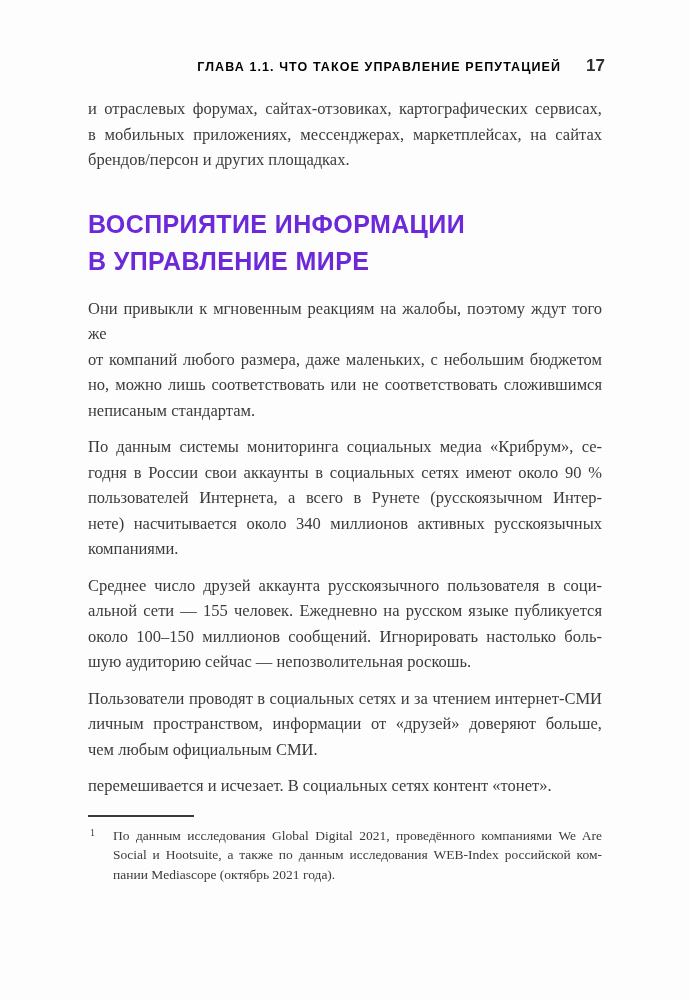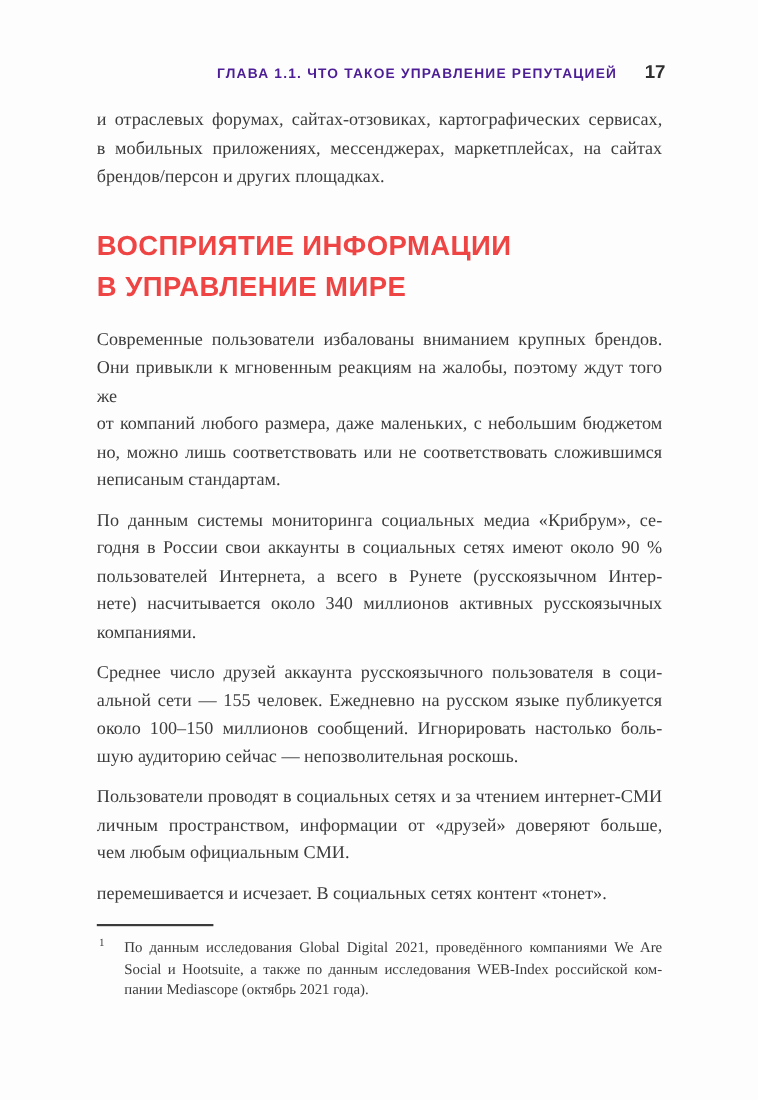--- a/index.html
+++ b/index.html
@@ -31,7 +31,7 @@
     font-size: 12.5px;
     font-weight: 600;
     letter-spacing: 1.1px;
-    color: #4c1d95;
+    color: #000000;
     white-space: nowrap;
   }
   .page-number {

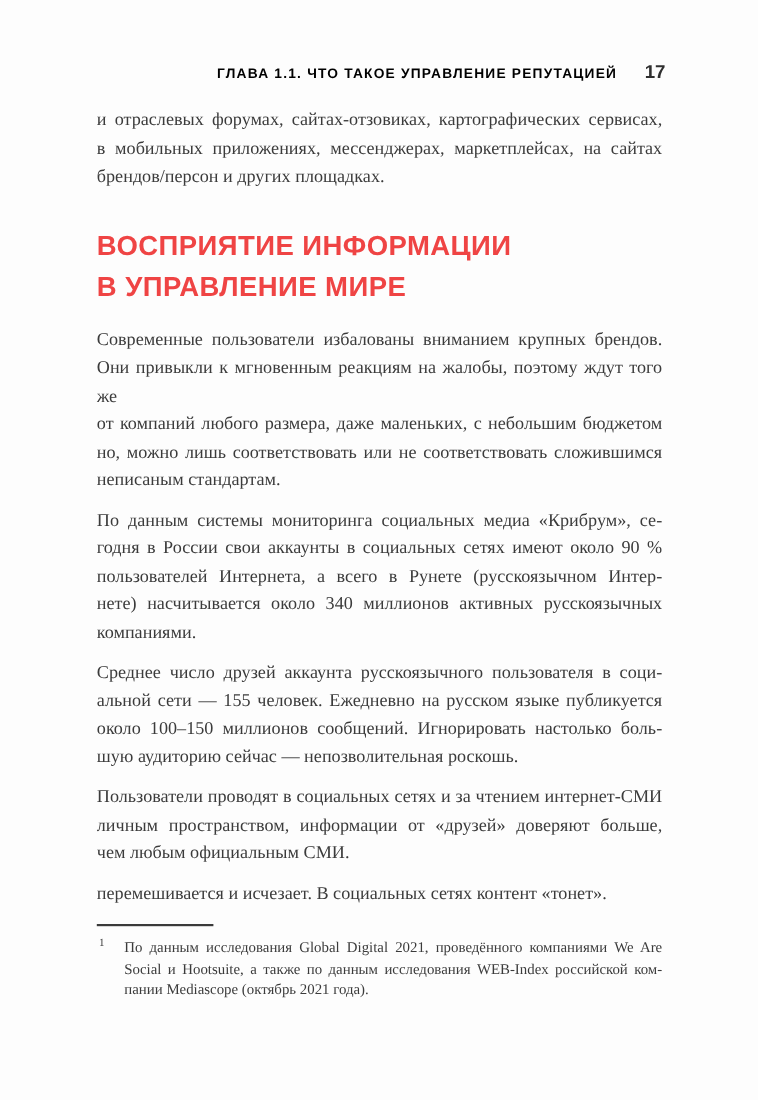--- a/index.html
+++ b/index.html
@@ -63,7 +63,7 @@
     font-weight: bold;
     letter-spacing: 0.4px;
     line-height: 37px;
-    color: #ef4444;
+    color: #6d28d9;
     margin: 33px 0 16px 0;
   }
   

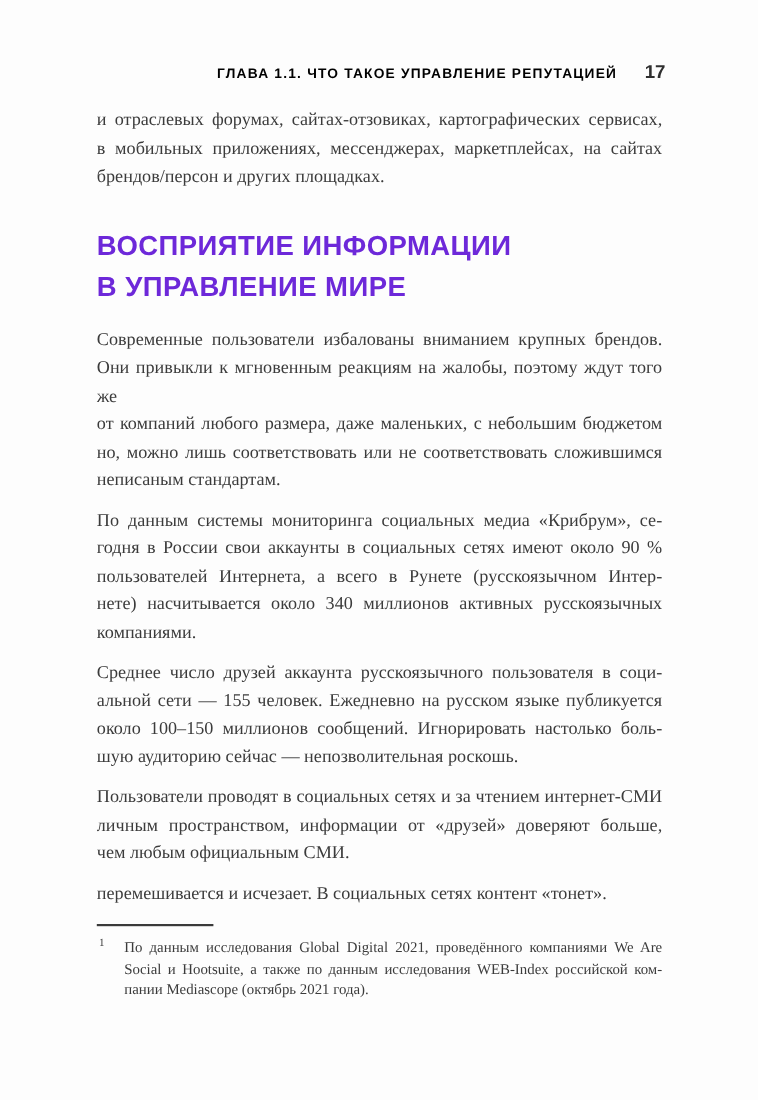--- a/index.html
+++ b/index.html
@@ -117,7 +117,6 @@
 
     <div>
         <div class="paragraph">
-          <div class="line">Современные пользователи избалованы вниманием крупных брендов.</div>
           <div class="line">Они привыкли к мгновенным реакциям на жалобы, поэтому ждут того же</div>
           <div class="line">от компаний любого размера, даже маленьких, с небольшим бюджетом</div>
           <div class="line">но, можно лишь соответствовать или не соответствовать сложившимся</div>

